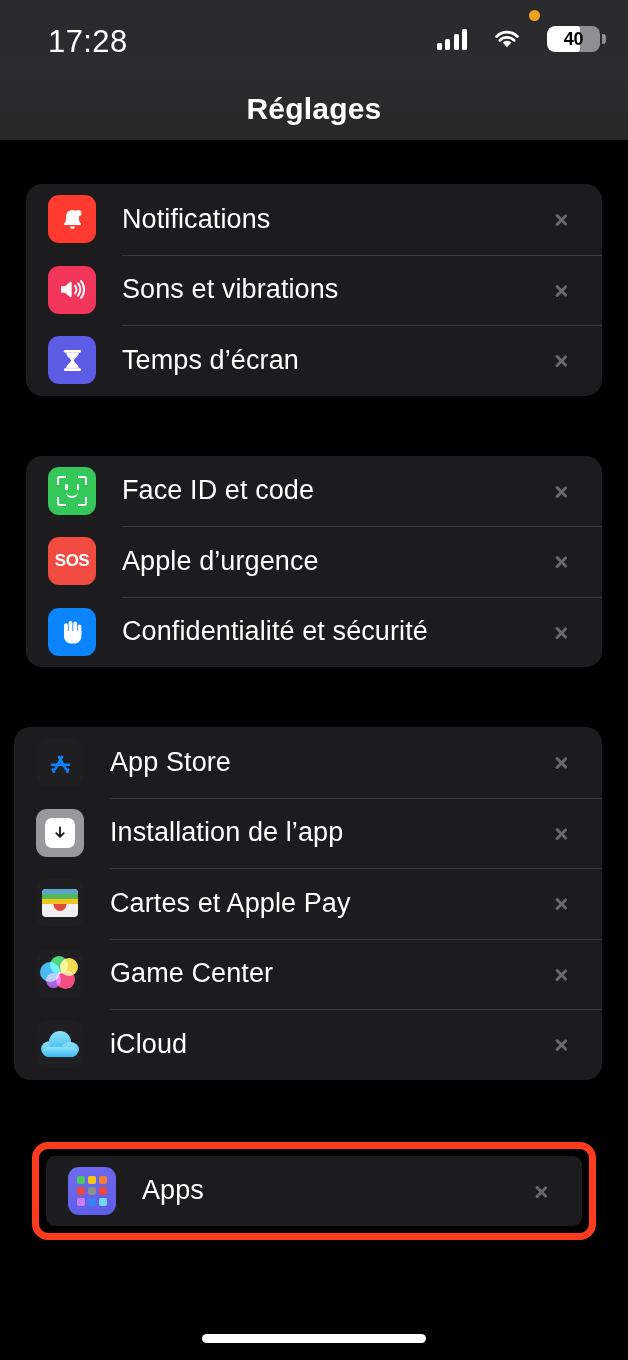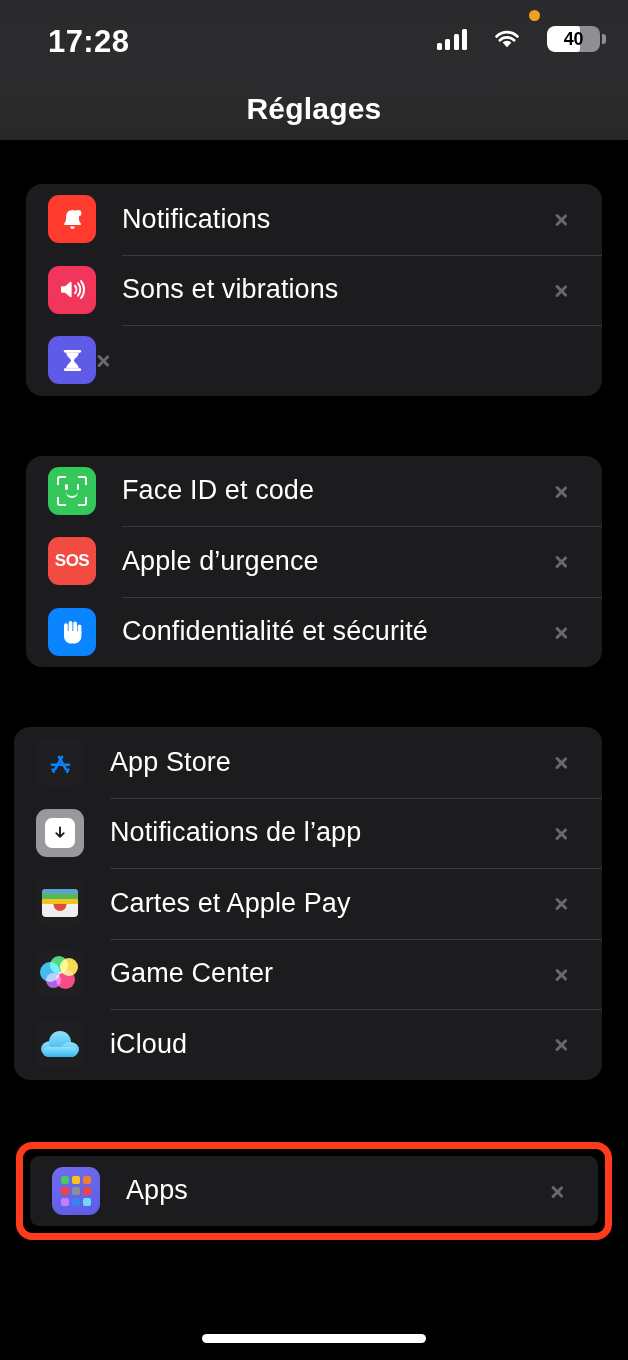--- a/index.html
+++ b/index.html
@@ -18,7 +18,7 @@
   }
   .sb-time {
     position:absolute; left:48px; top:24px;
-    color:#fff; font-size:31px; font-weight:700; letter-spacing:.4px;
+    color:#fff; font-size:31px; font-weight:400; letter-spacing:.4px;
   }
   .sb-right { position:absolute; right:22px; top:26px; display:flex; align-items:center; gap:26px; }
   .privacy-dot {

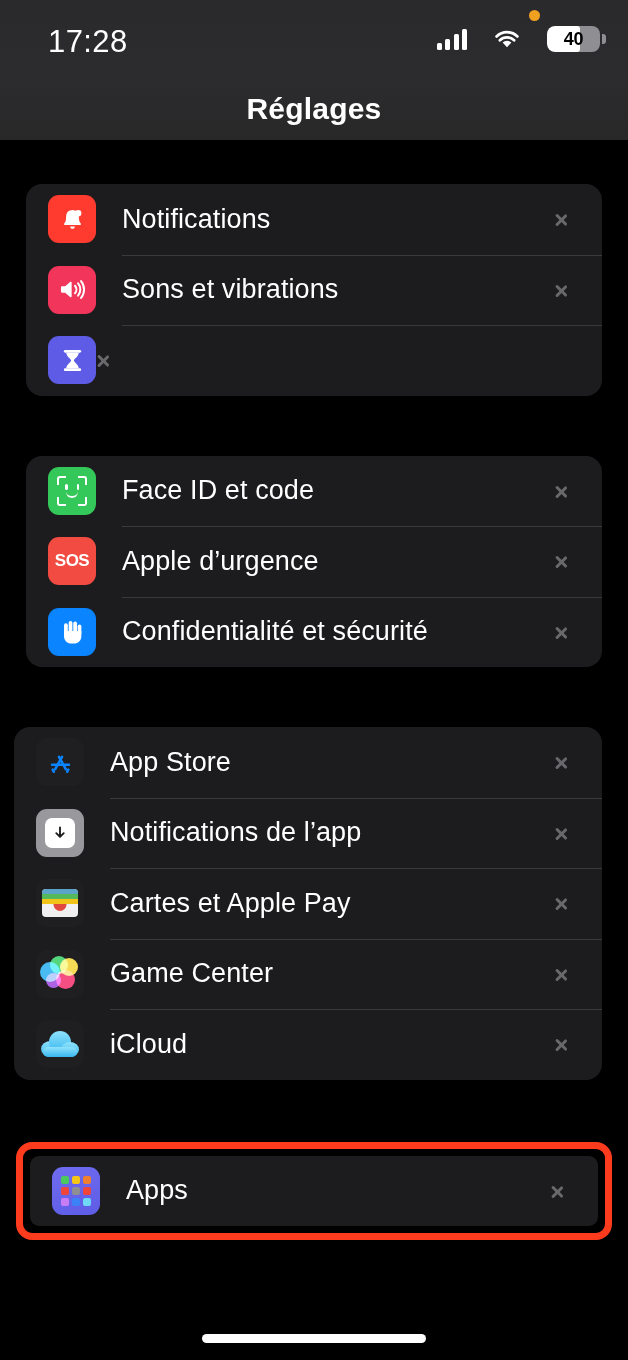--- a/index.html
+++ b/index.html
@@ -245,6 +245,7 @@
             <path d="M5.5 5.8h13c0 4-5 6.2-5 8.2s5 4.2 5 8.2h-13c0-4 5-6.2 5-8.2s-5-4.2-5-8.2z" fill="#fff"></path>
           </svg>
         </div>
+        <div class="row-label">Temps d’écran</div>
         <div class="chev"></div>
       </div>
     </div>

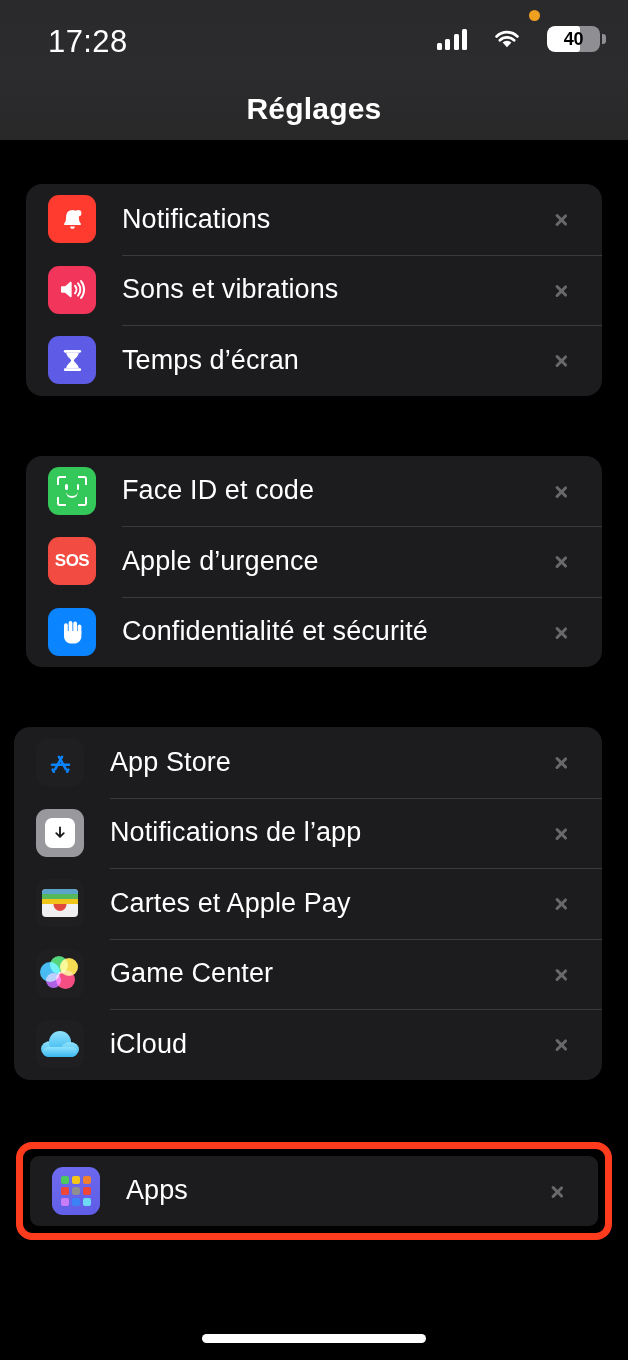--- a/index.html
+++ b/index.html
@@ -321,7 +321,7 @@
             </svg>
           </div>
         </div>
-        <div class="row-label">Notifications de l’app</div>
+        <div class="row-label">Installation de l’app</div>
         <div class="chev"></div>
       </div>
 

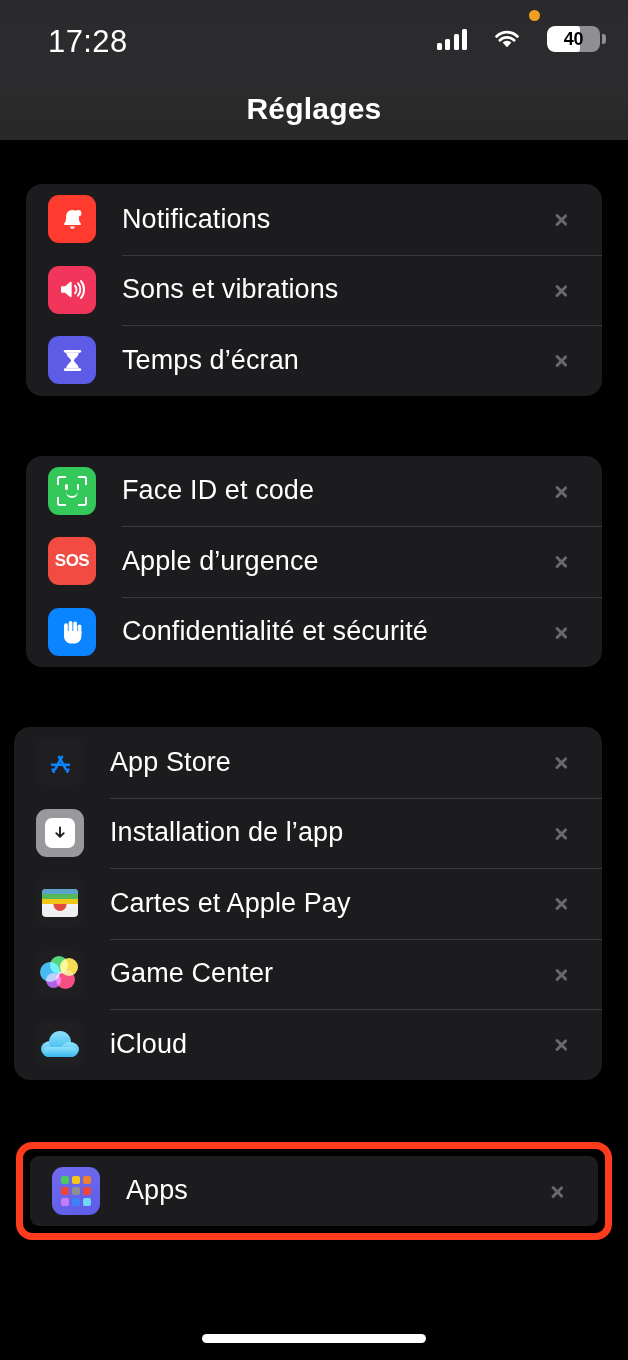--- a/index.html
+++ b/index.html
@@ -92,7 +92,7 @@
 
   
   .apps-wrap {
-    margin:62px 16px 0; padding:7px;
+    margin:62px 32px 0; padding:7px;
     border:7px solid #FF3B1E; border-radius:16px; background:#000;
   }
   .apps-wrap .group { margin:0; border-radius:9px; }

